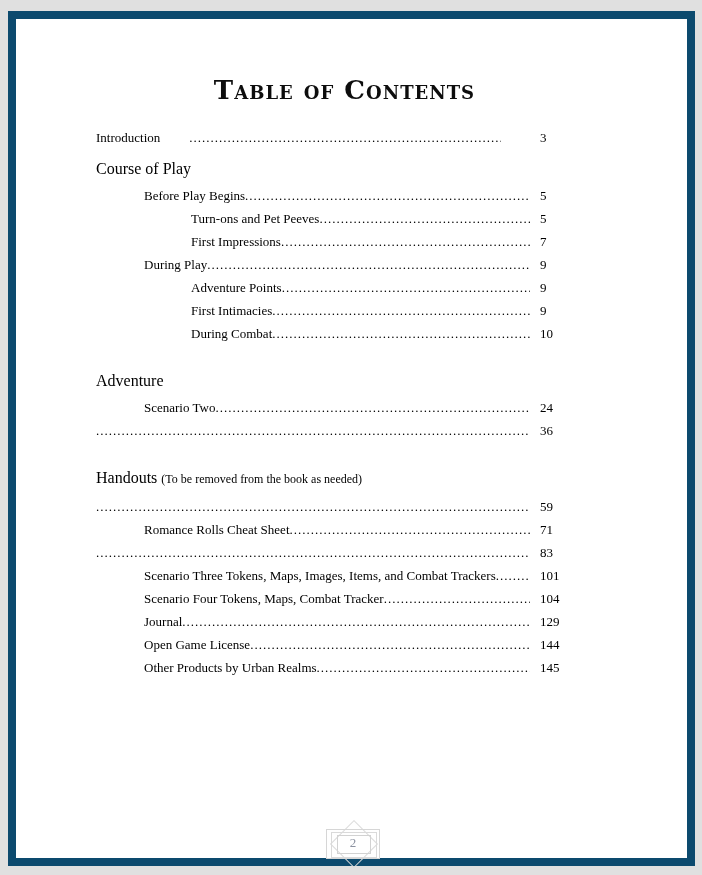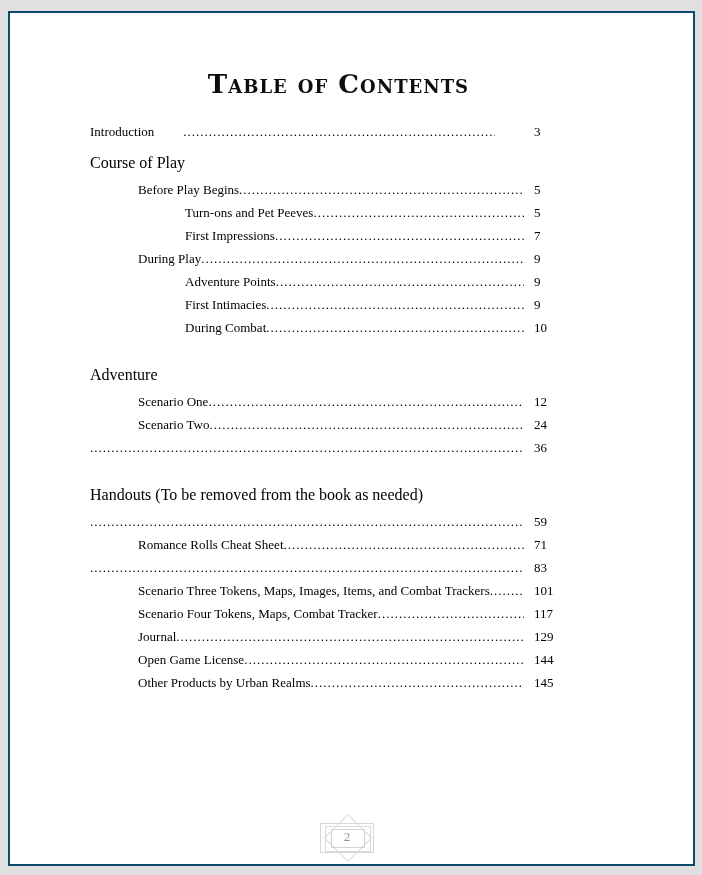--- a/index.html
+++ b/index.html
@@ -15,7 +15,7 @@
     width: 687px; height: 855px;
     box-sizing: border-box;
     background: #ffffff;
-    border: 2px solid #0c4a6e;
+    border: 8px solid #0c4a6e;
   }
   .title {
     margin: 57px 0 0 80px;

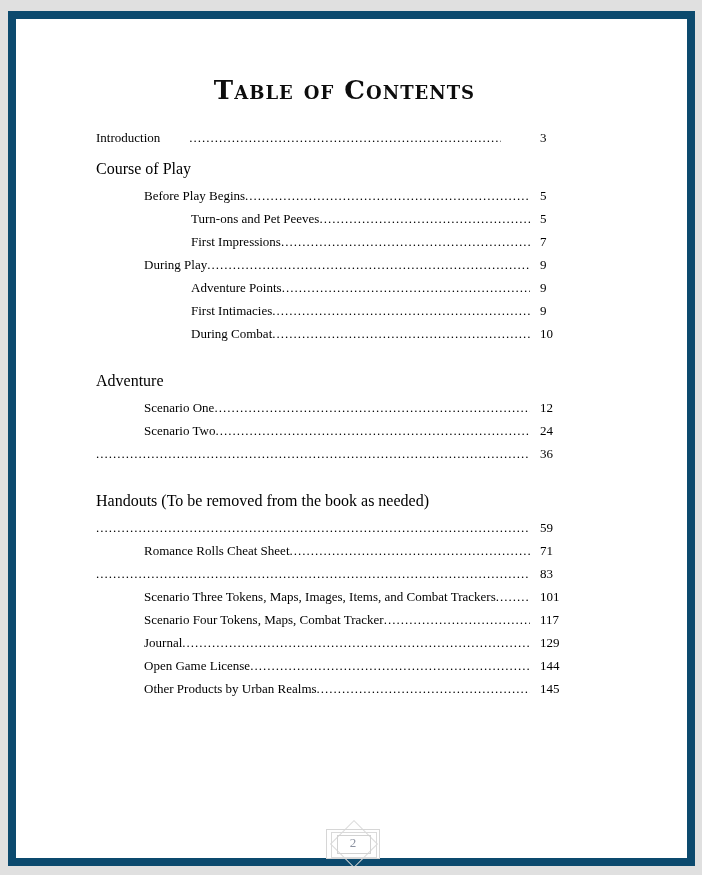--- a/index.html
+++ b/index.html
@@ -168,11 +168,6 @@
     <h2 class="section-heading">Adventure</h2>
 
     <div class="row lvl1">
-      <span class="label">Scenario One</span>
-      <span class="leader"></span>
-      <span class="pagenum">12</span>
-    </div>
-    <div class="row lvl1">
       <span class="label">Scenario Two</span>
       <span class="leader"></span>
       <span class="pagenum">24</span>

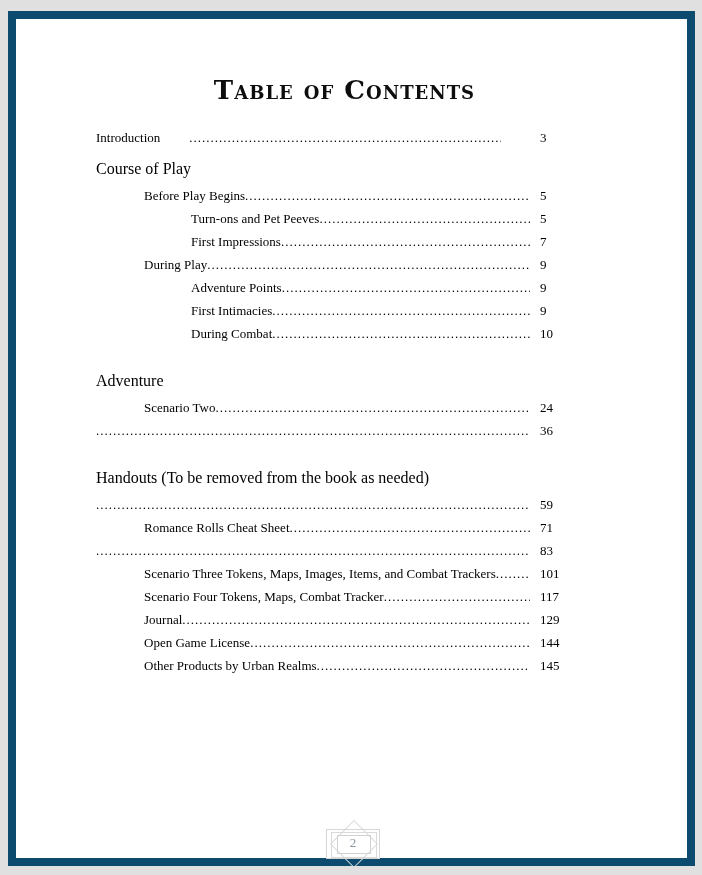--- a/index.html
+++ b/index.html
@@ -68,7 +68,7 @@
     white-space: nowrap;
   }
   .section-heading .note {
-    font-size: 16px;
+    font-size: 12px;
   }
   .first-heading { margin-top: 9px; }
   

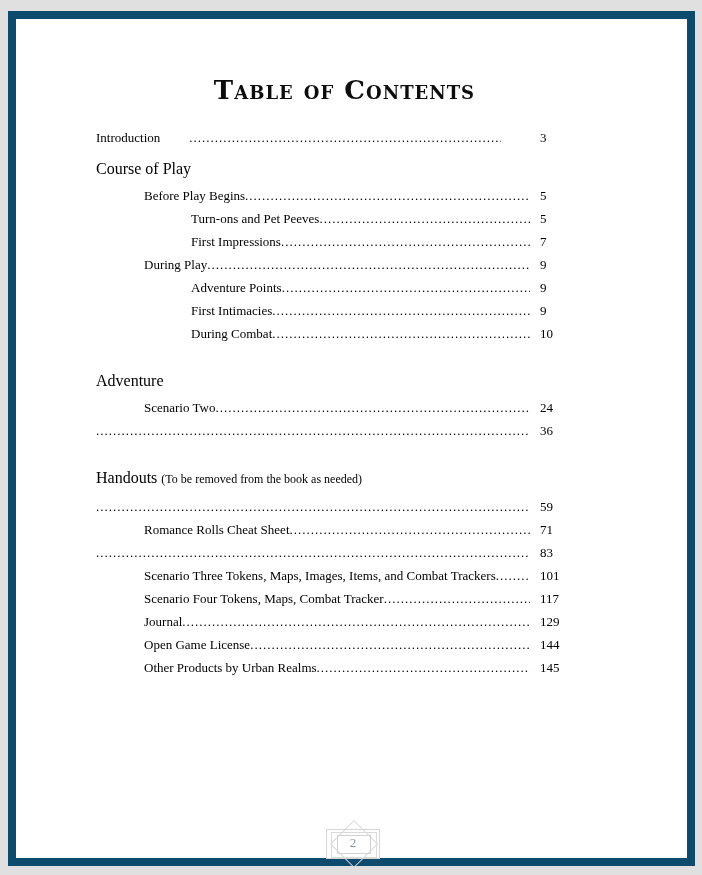--- a/index.html
+++ b/index.html
@@ -200,7 +200,7 @@
     <div class="row lvl1">
       <span class="label">Scenario Four Tokens, Maps, Combat Tracker</span>
       <span class="leader"></span>
-      <span class="pagenum">117</span>
+      <span class="pagenum">104</span>
     </div>
     <div class="row lvl1">
       <span class="label">Journal</span>

